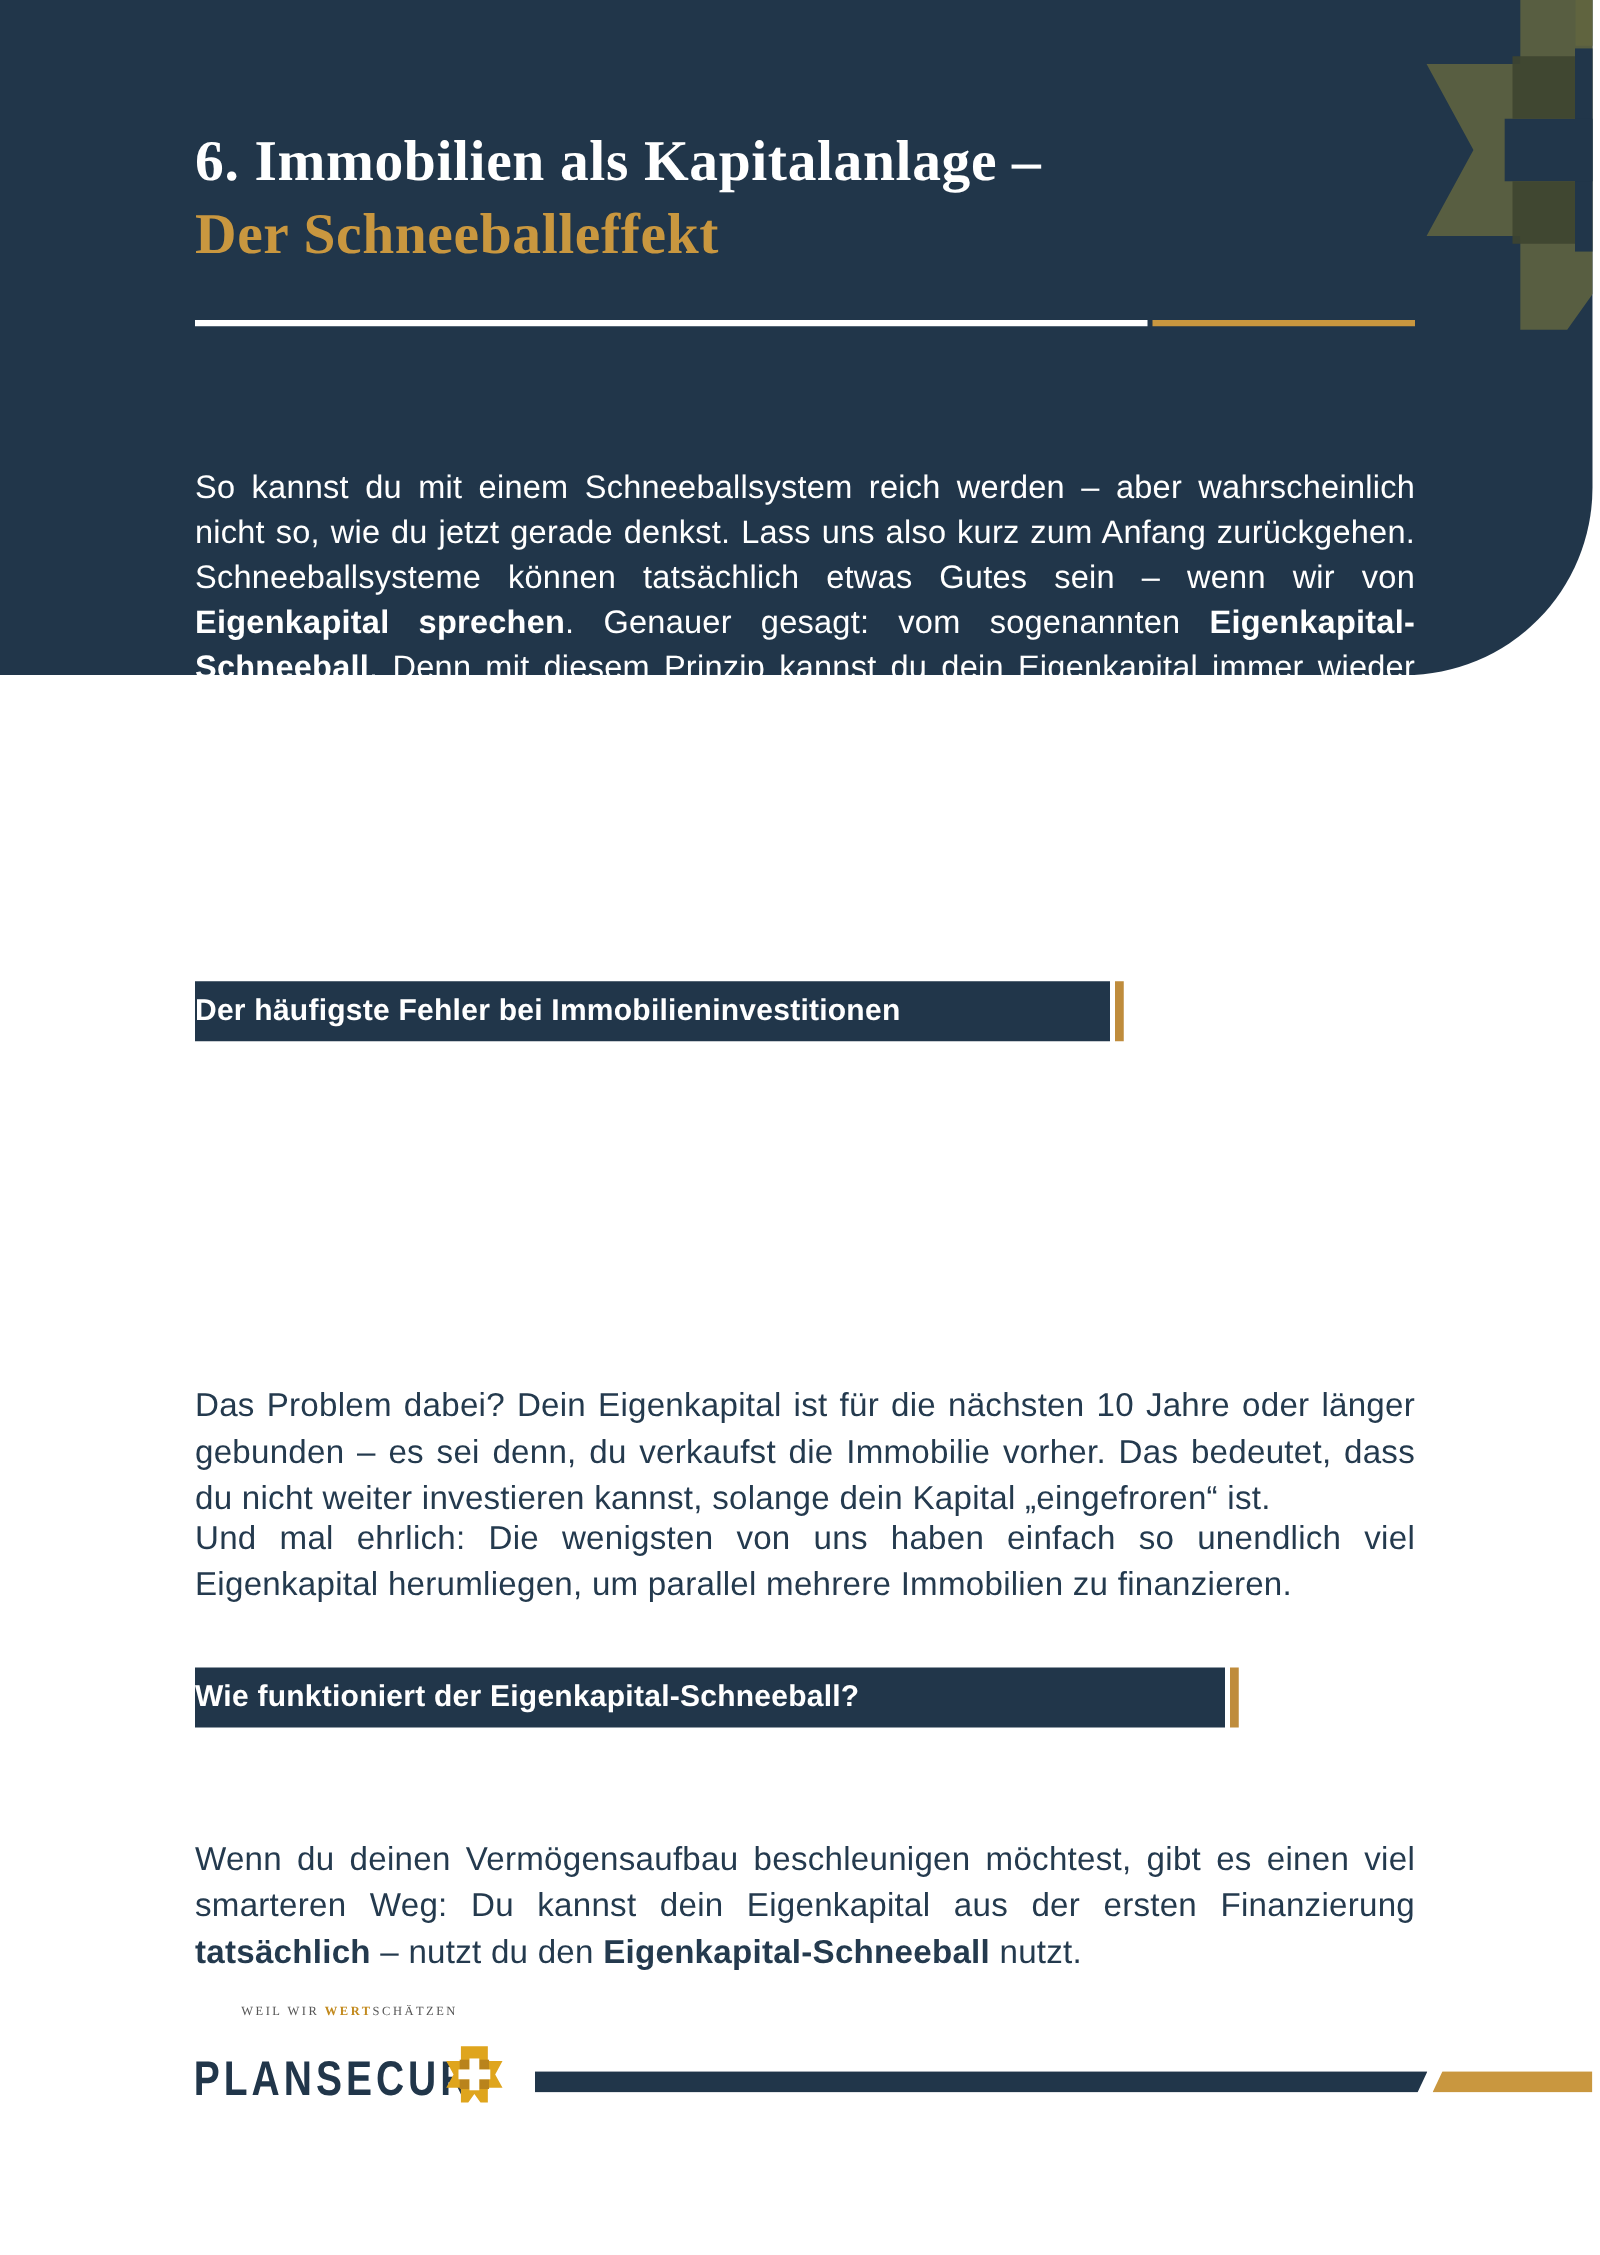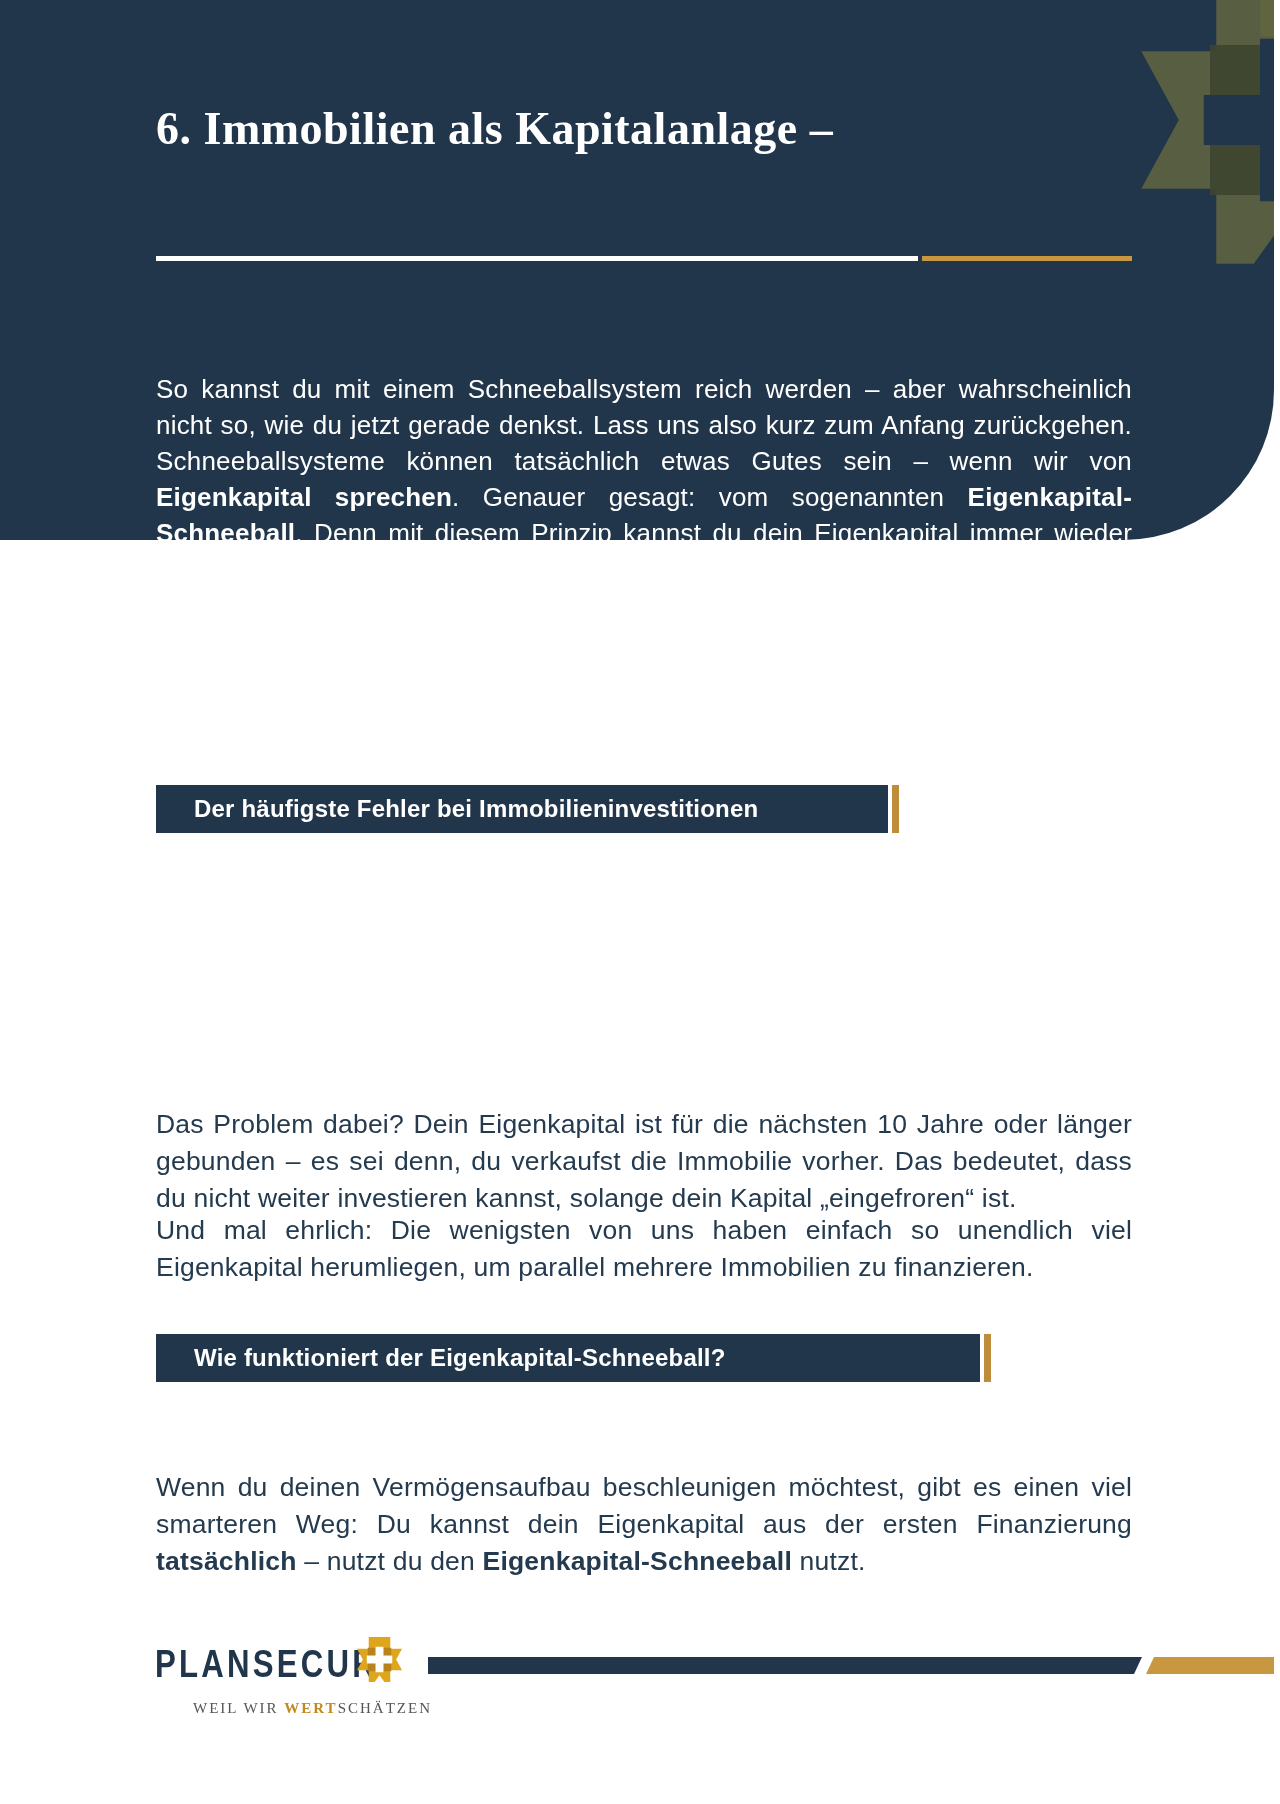--- a/index.html
+++ b/index.html
@@ -80,6 +80,7 @@
 
     <div class="hero-title">
       <div class="line1">6. Immobilien als Kapitalanlage –</div>
+      <div class="line2">Der Schneeballeffekt</div>
     </div>
 
     <div class="rule">

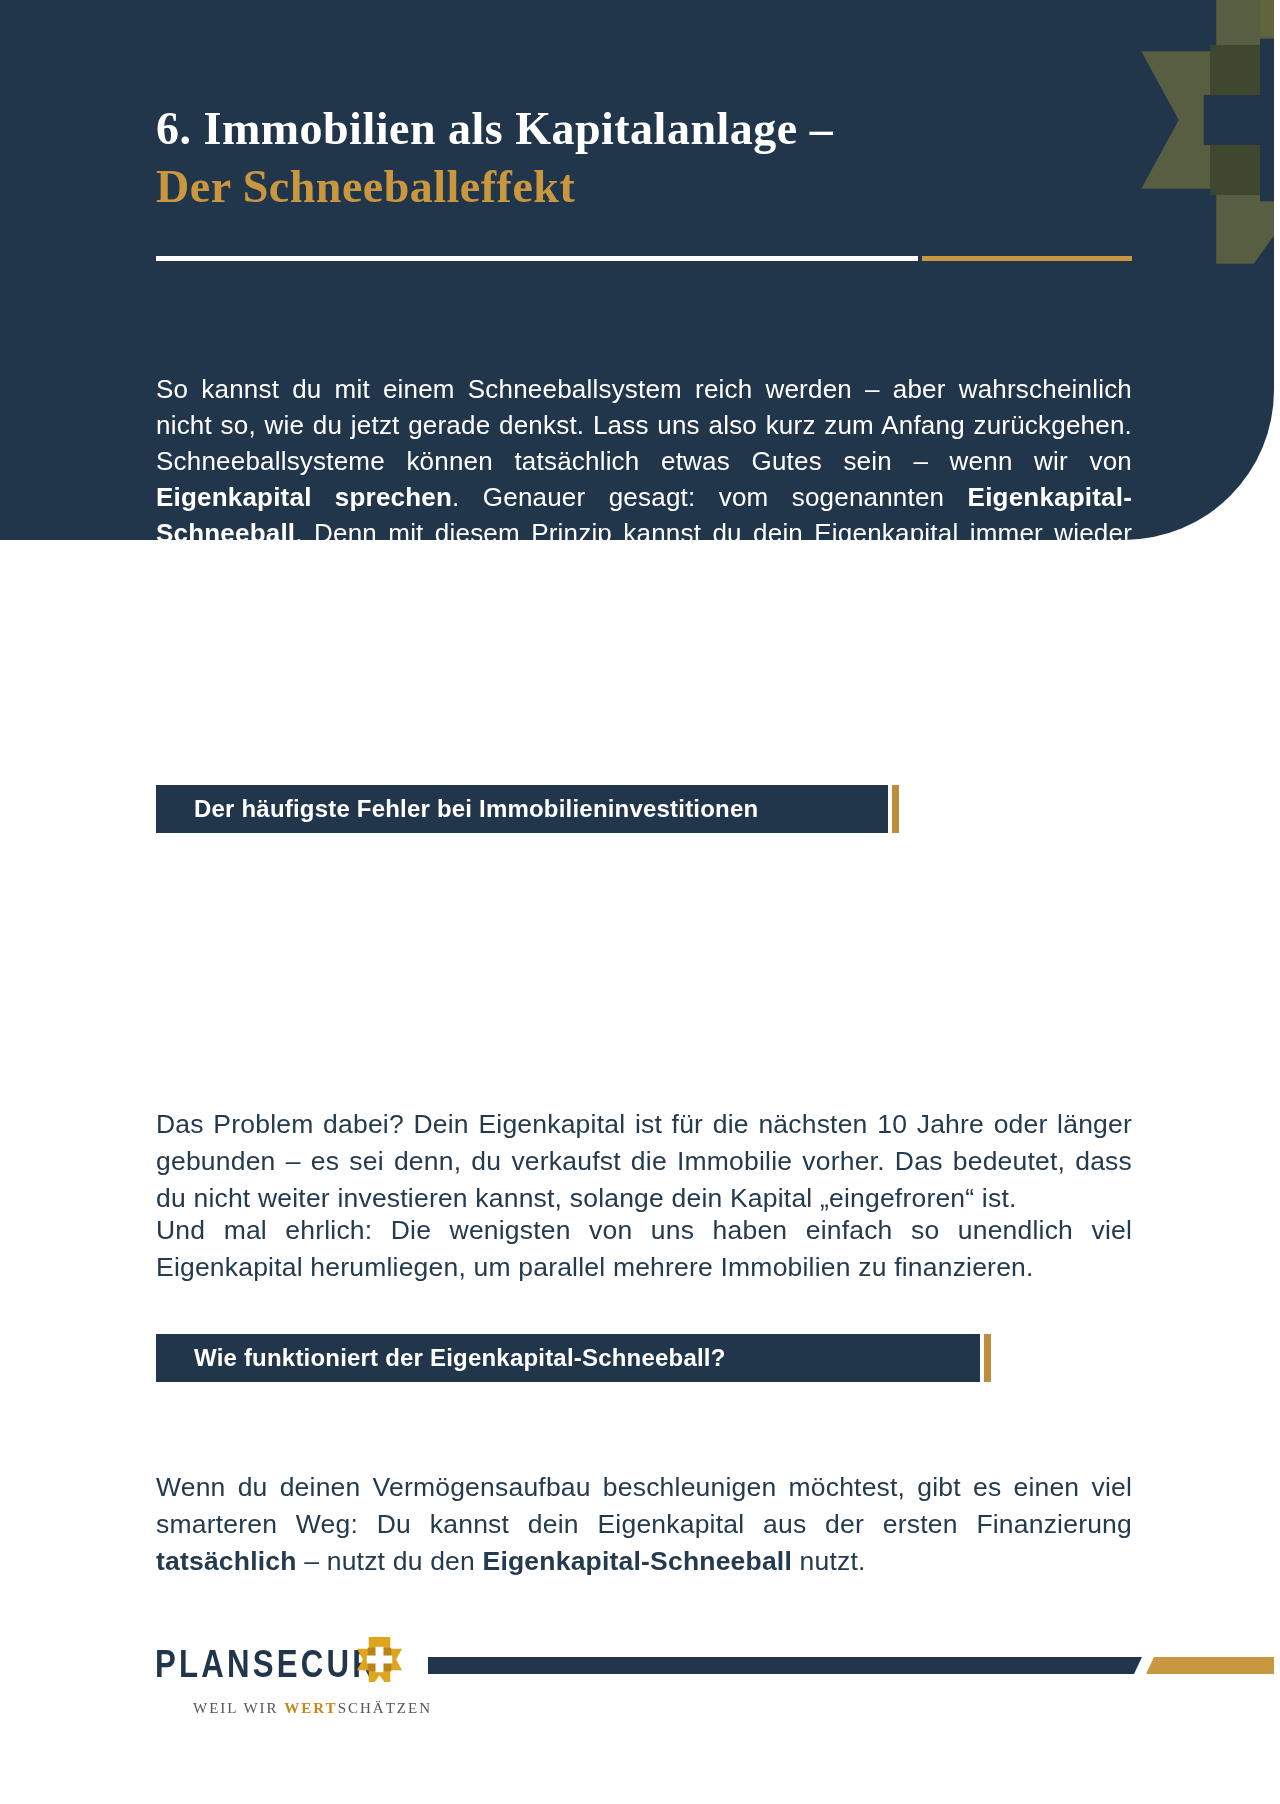--- a/index.html
+++ b/index.html
@@ -32,7 +32,7 @@
   .bar1{top:785px}
   .bar2{top:1334px}
   .bar-main{background:var(--navy);color:#fff;font-weight:700;font-size:24px;line-height:48px;
-            padding-left:38px;letter-spacing:.2px;white-space:nowrap}
+            letter-spacing:.2px;white-space:nowrap}
   .bar1 .bar-main{width:732px}
   .bar2 .bar-main{width:824px}
   .bar-accent{width:7px;background:var(--gold_dark);margin-left:4px}

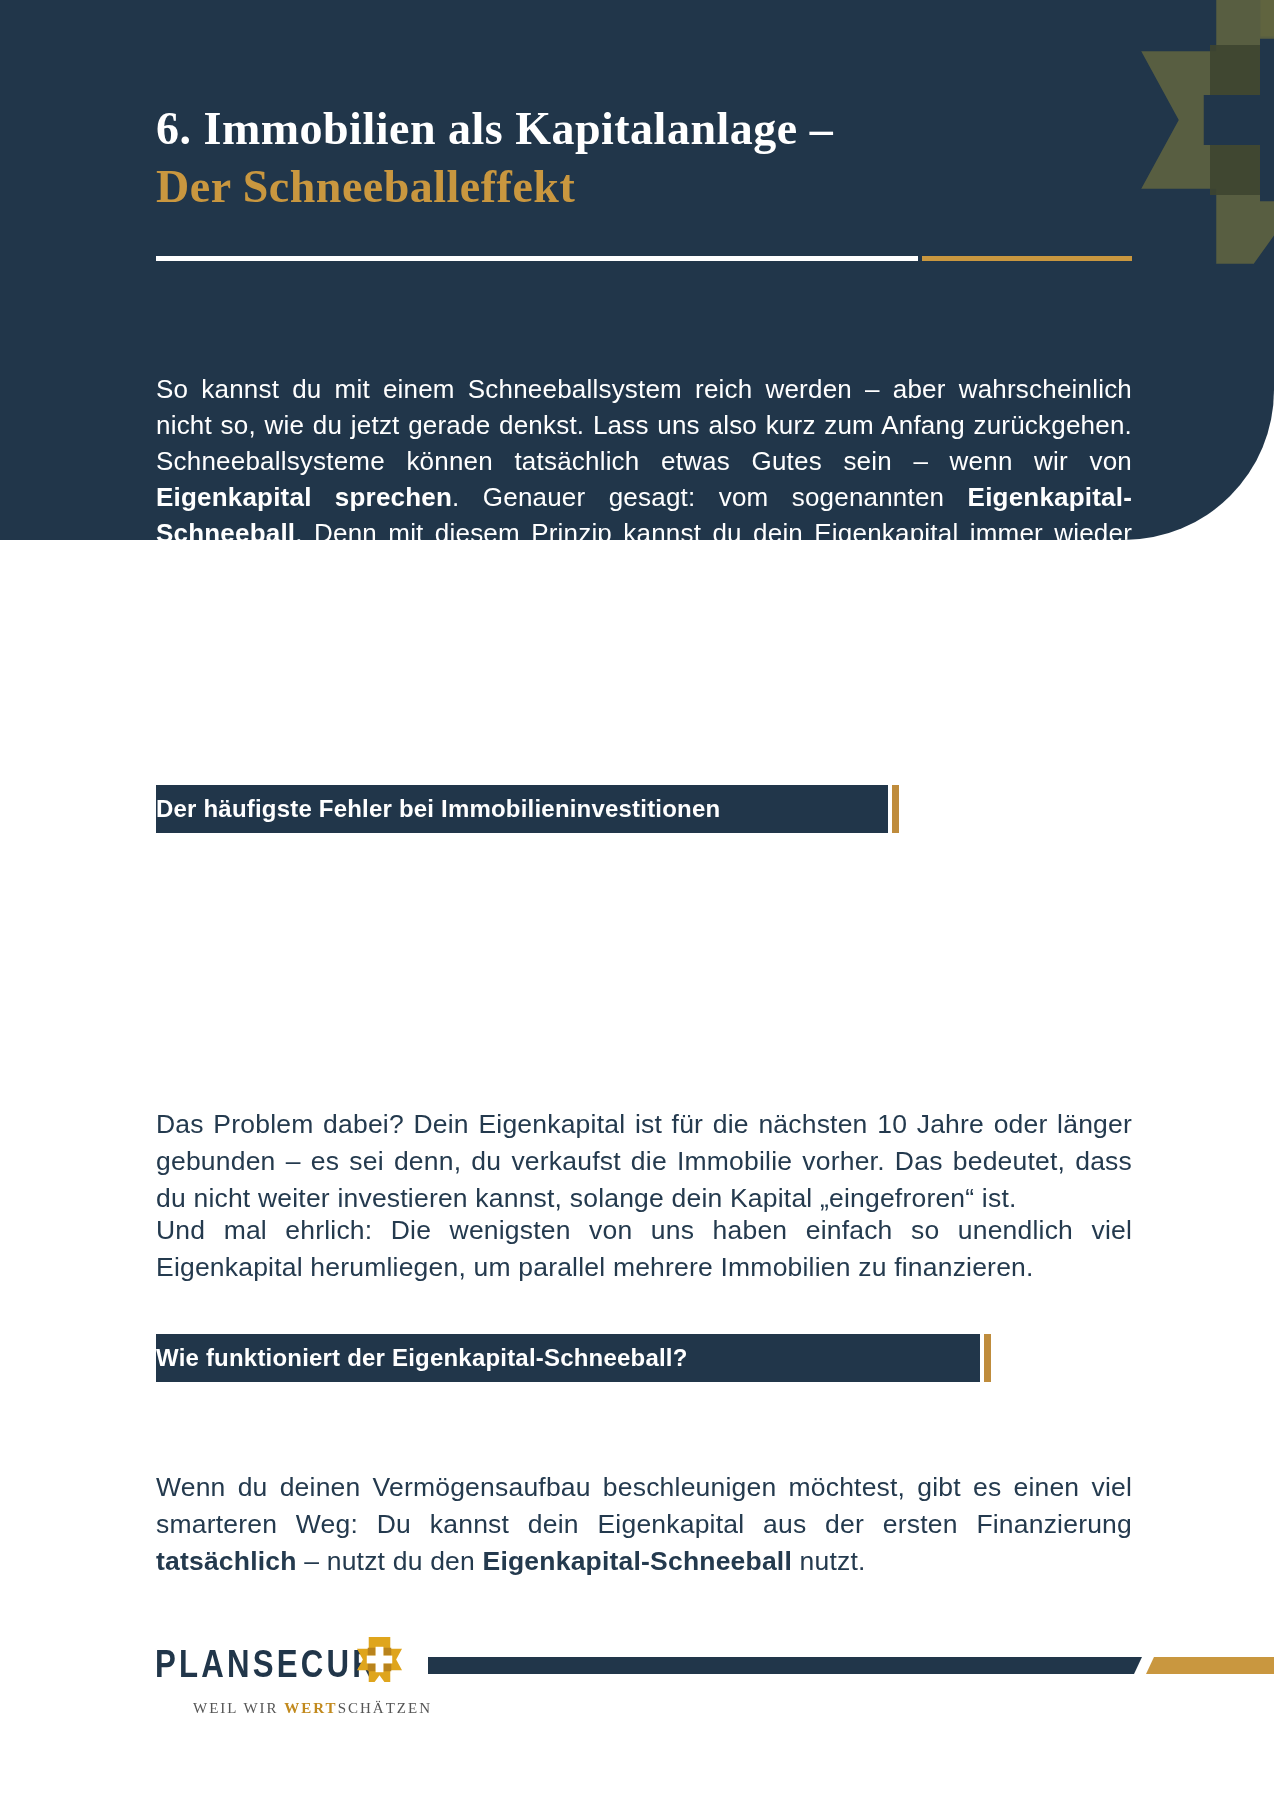--- a/index.html
+++ b/index.html
@@ -46,8 +46,8 @@
   .footer-brand{position:absolute;left:155px;top:1642px;color:var(--navy);font-size:39px;
                 font-weight:700;letter-spacing:4px;transform:scaleX(.8);transform-origin:0 0;white-space:nowrap}
   .logo-icon{position:absolute;left:356px;top:1636px;width:47px;height:47px}
-  .footer-tagline{position:absolute;left:193px;top:1700px;font-family:"Liberation Serif",serif;
-                  font-size:15px;letter-spacing:2px;color:#555;white-space:nowrap}
+  .footer-tagline{position:absolute;left:193px;top:1604px;font-family:"Liberation Serif",serif;
+                  font-size:10px;letter-spacing:2px;color:#555;white-space:nowrap}
   .footer-tagline .gold{color:var(--tagline_gold);font-weight:700}
   .footer-bar-navy{position:absolute;left:428px;top:1657px;width:714px;height:17px;background:var(--navy);
                    clip-path:polygon(0 0,100% 0,calc(100% - 8px) 100%,0 100%)}

